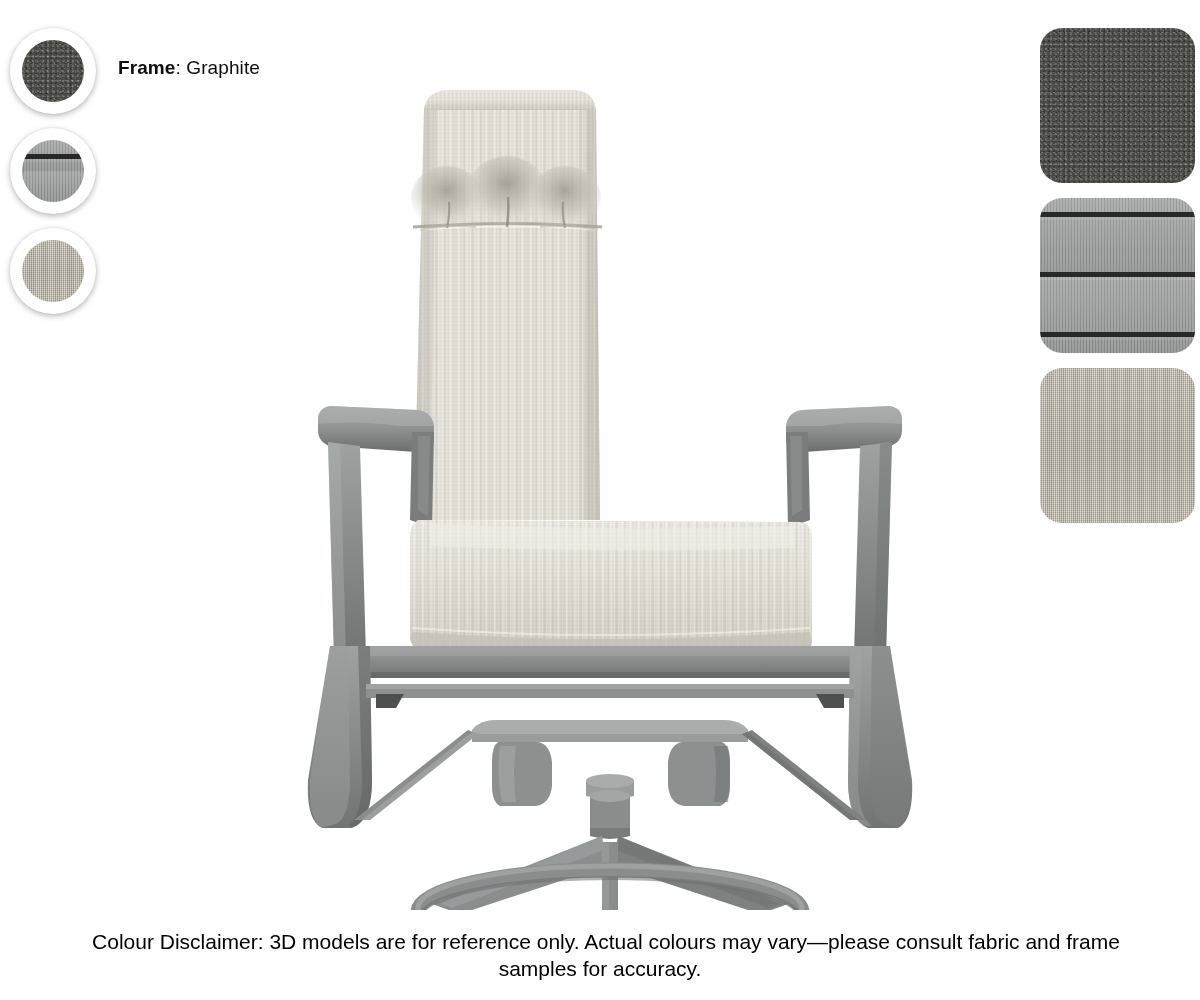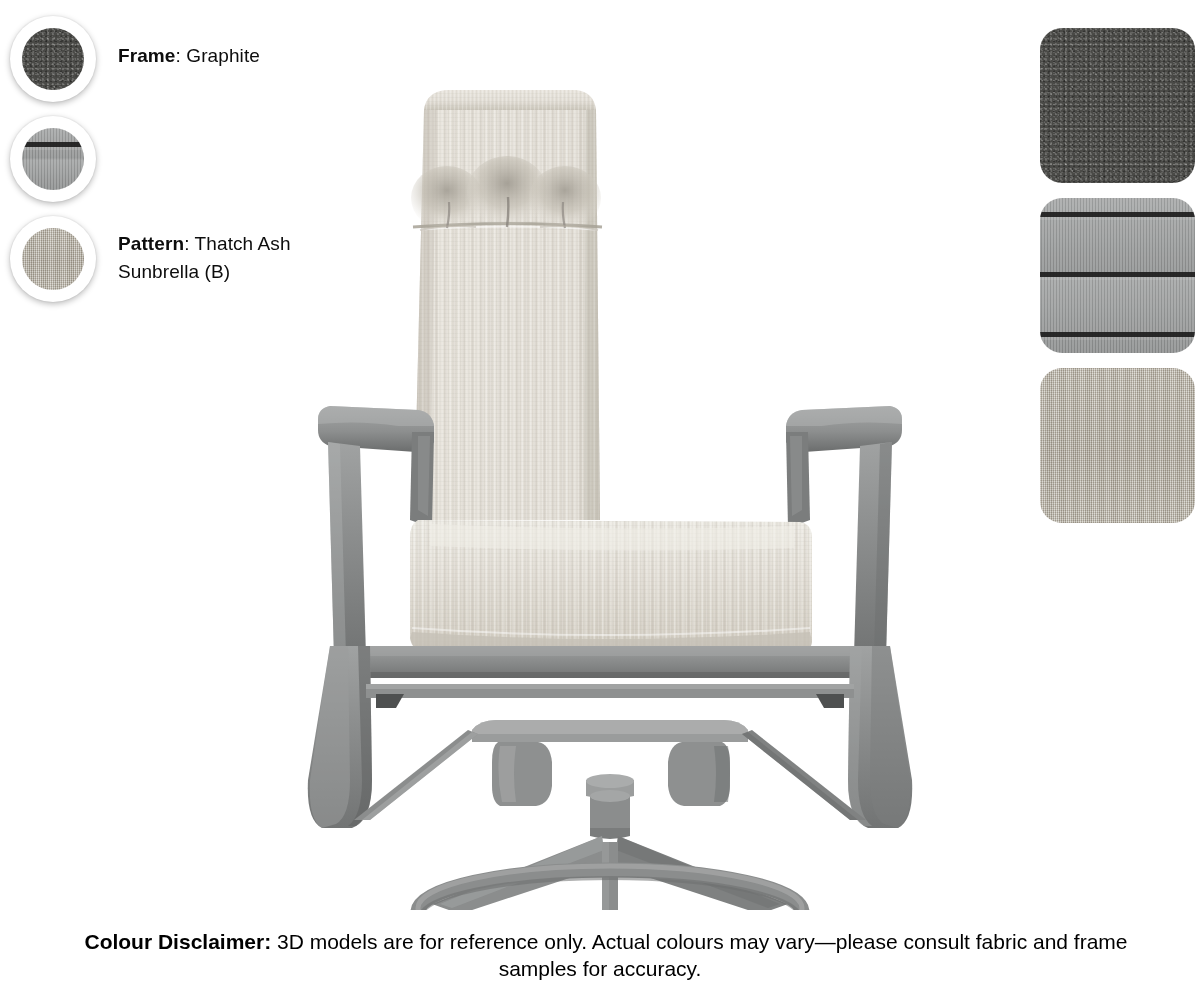--- a/index.html
+++ b/index.html
@@ -25,7 +25,7 @@
   #legend {
     position: absolute;
     left: 0px;
-    top: 16px;
+    top: 28px;
     width: 340px;
   }
   .legend-row {

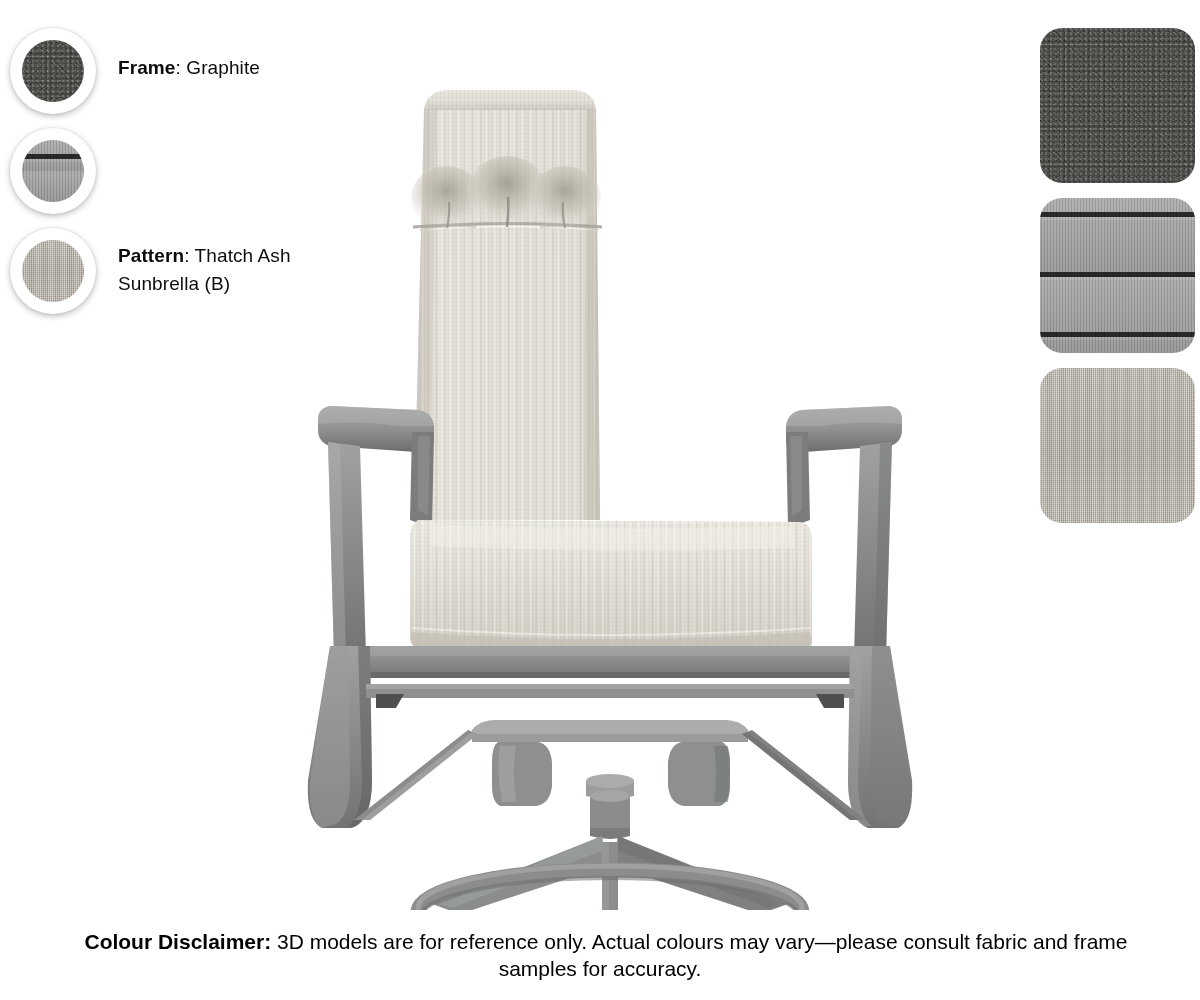--- a/index.html
+++ b/index.html
@@ -179,7 +179,6 @@
       <div class="chip-outer">
         <div class="chip-inner tex-thatch"></div>
       </div>
-      <div class="legend-text"><b>Pattern</b><span>: Thatch Ash Sunbrella (B)</span></div>
     </div>
 
   </div>

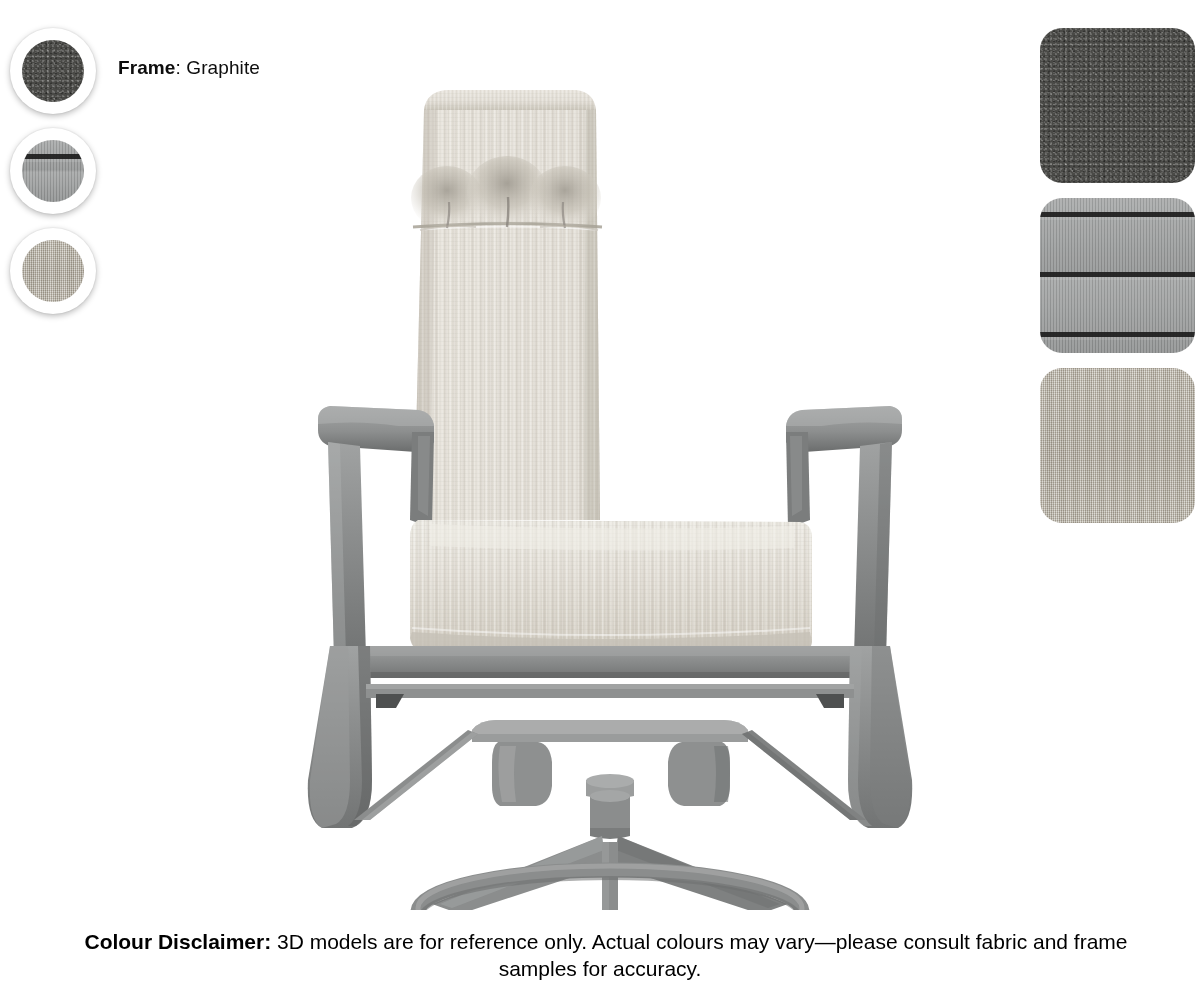--- a/index.html
+++ b/index.html
@@ -153,7 +153,7 @@
     line-height: 27px;
     color: #000000;
   }
-  #disclaimer b { font-weight: bold; margin-left: 12px; }
+  #disclaimer b { font-weight: normal; margin-left: 12px; }
 </style>
 </head>
 <body>

